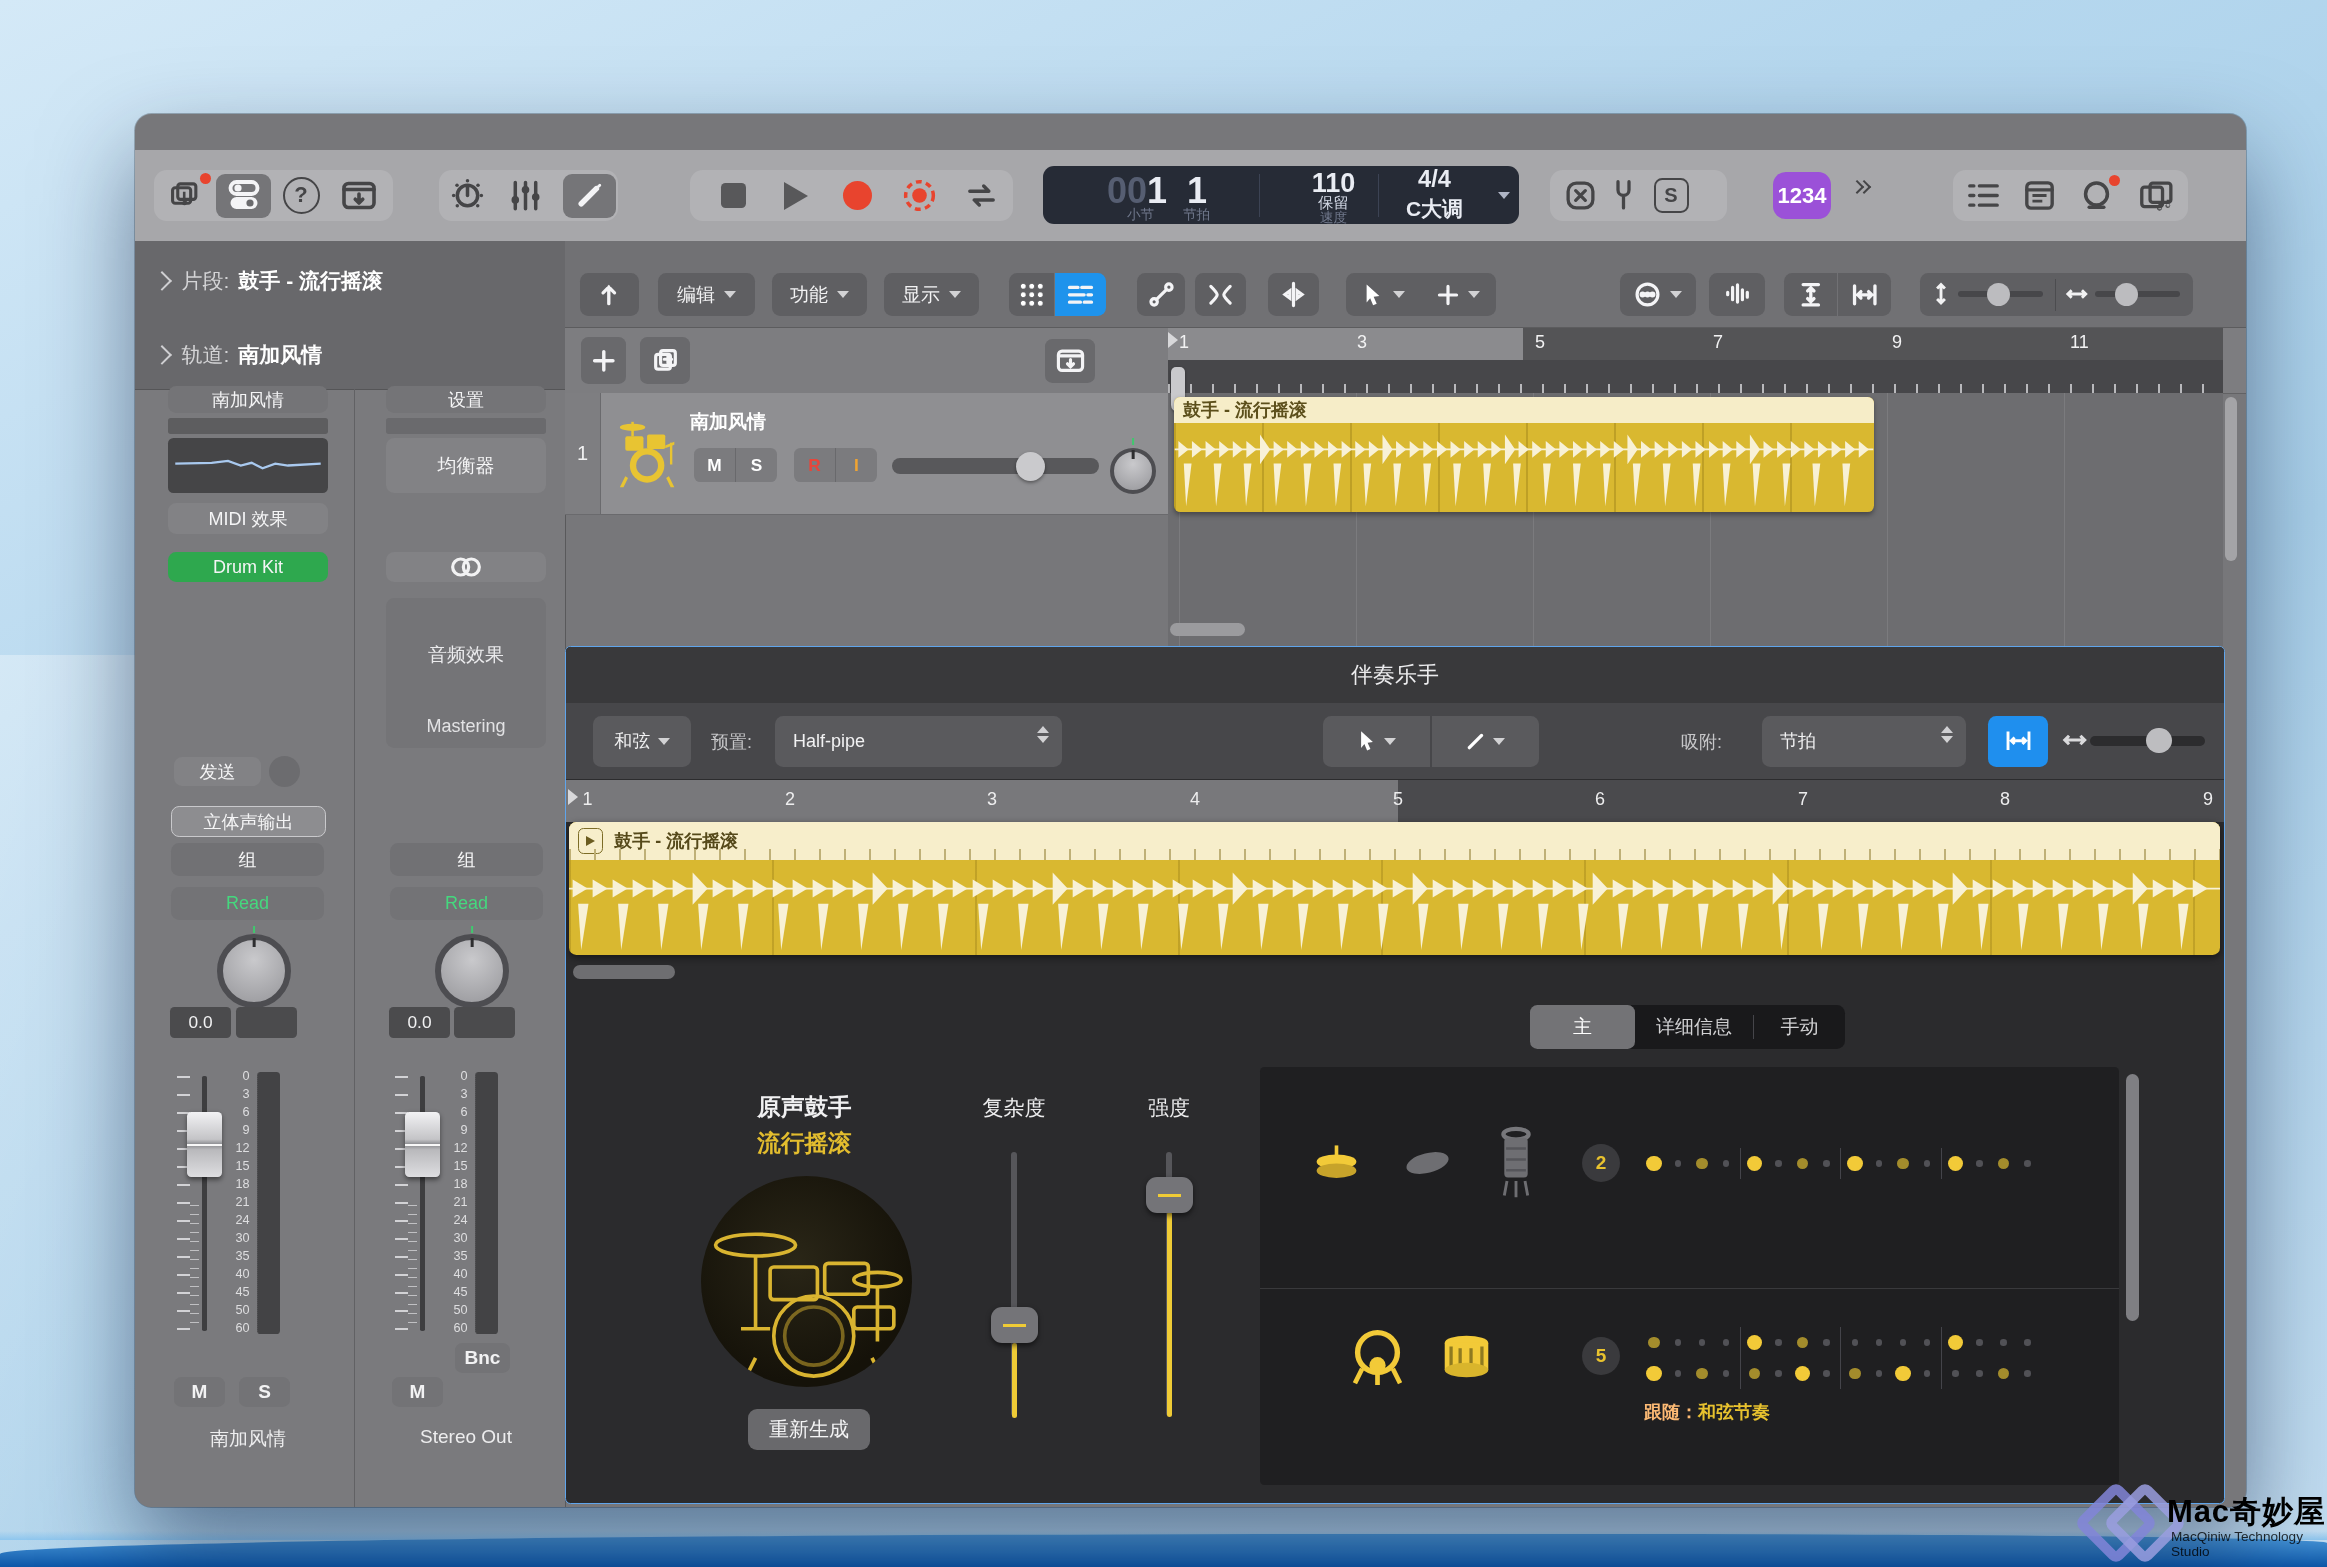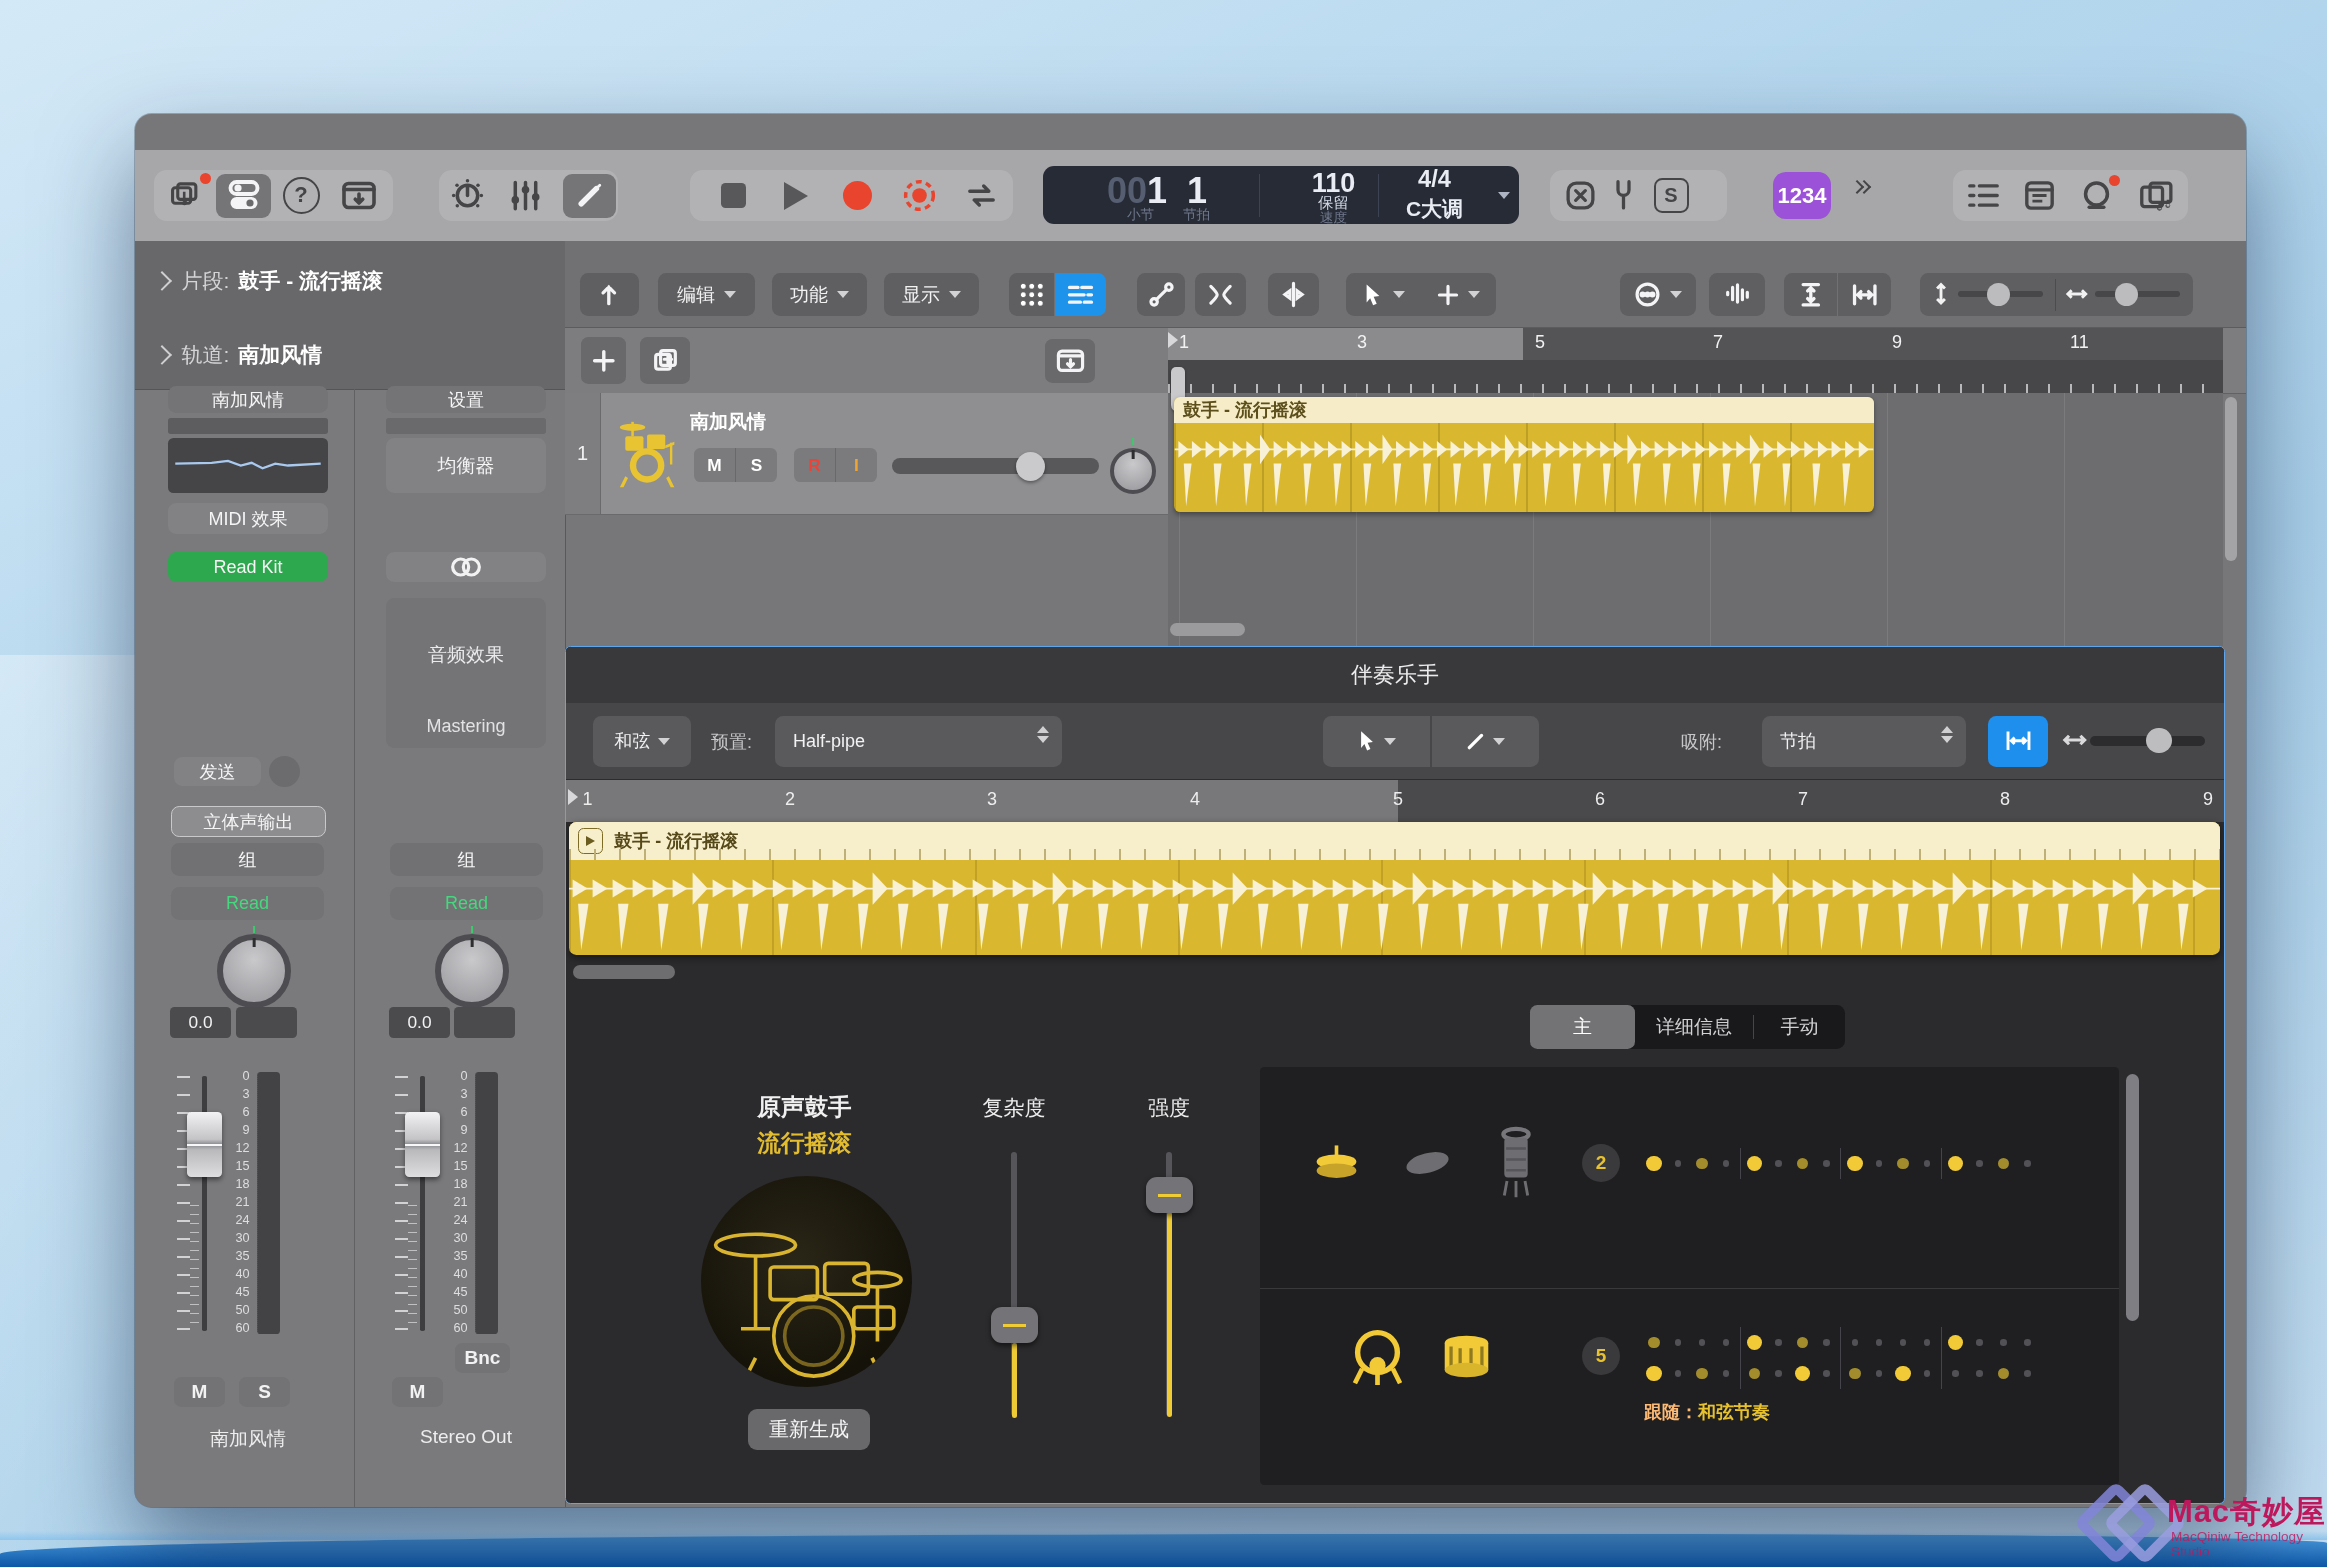--- a/index.html
+++ b/index.html
@@ -332,7 +332,7 @@
         </svg>
     </div>
     <div class="abs sbtn" style="left:33px;top:262px;width:160px;height:31px">MIDI 效果</div>
-    <div class="abs sbtn plug-green" style="left:33px;top:311px;width:160px;height:30px">Read Kit</div>
+    <div class="abs sbtn plug-green" style="left:33px;top:311px;width:160px;height:30px">Drum Kit</div>
     <div class="abs sbtn" style="left:39px;top:516px;width:87px;height:29px">发送</div>
     <div class="abs" style="left:134px;top:515px;width:31px;height:31px;border-radius:50%;background:#6c6c6f"></div>
     <div class="abs sbtn" style="left:36px;top:565px;width:153px;height:29px;border:0.9px solid #c9c9cc;background:#8d8d90">立体声输出</div>

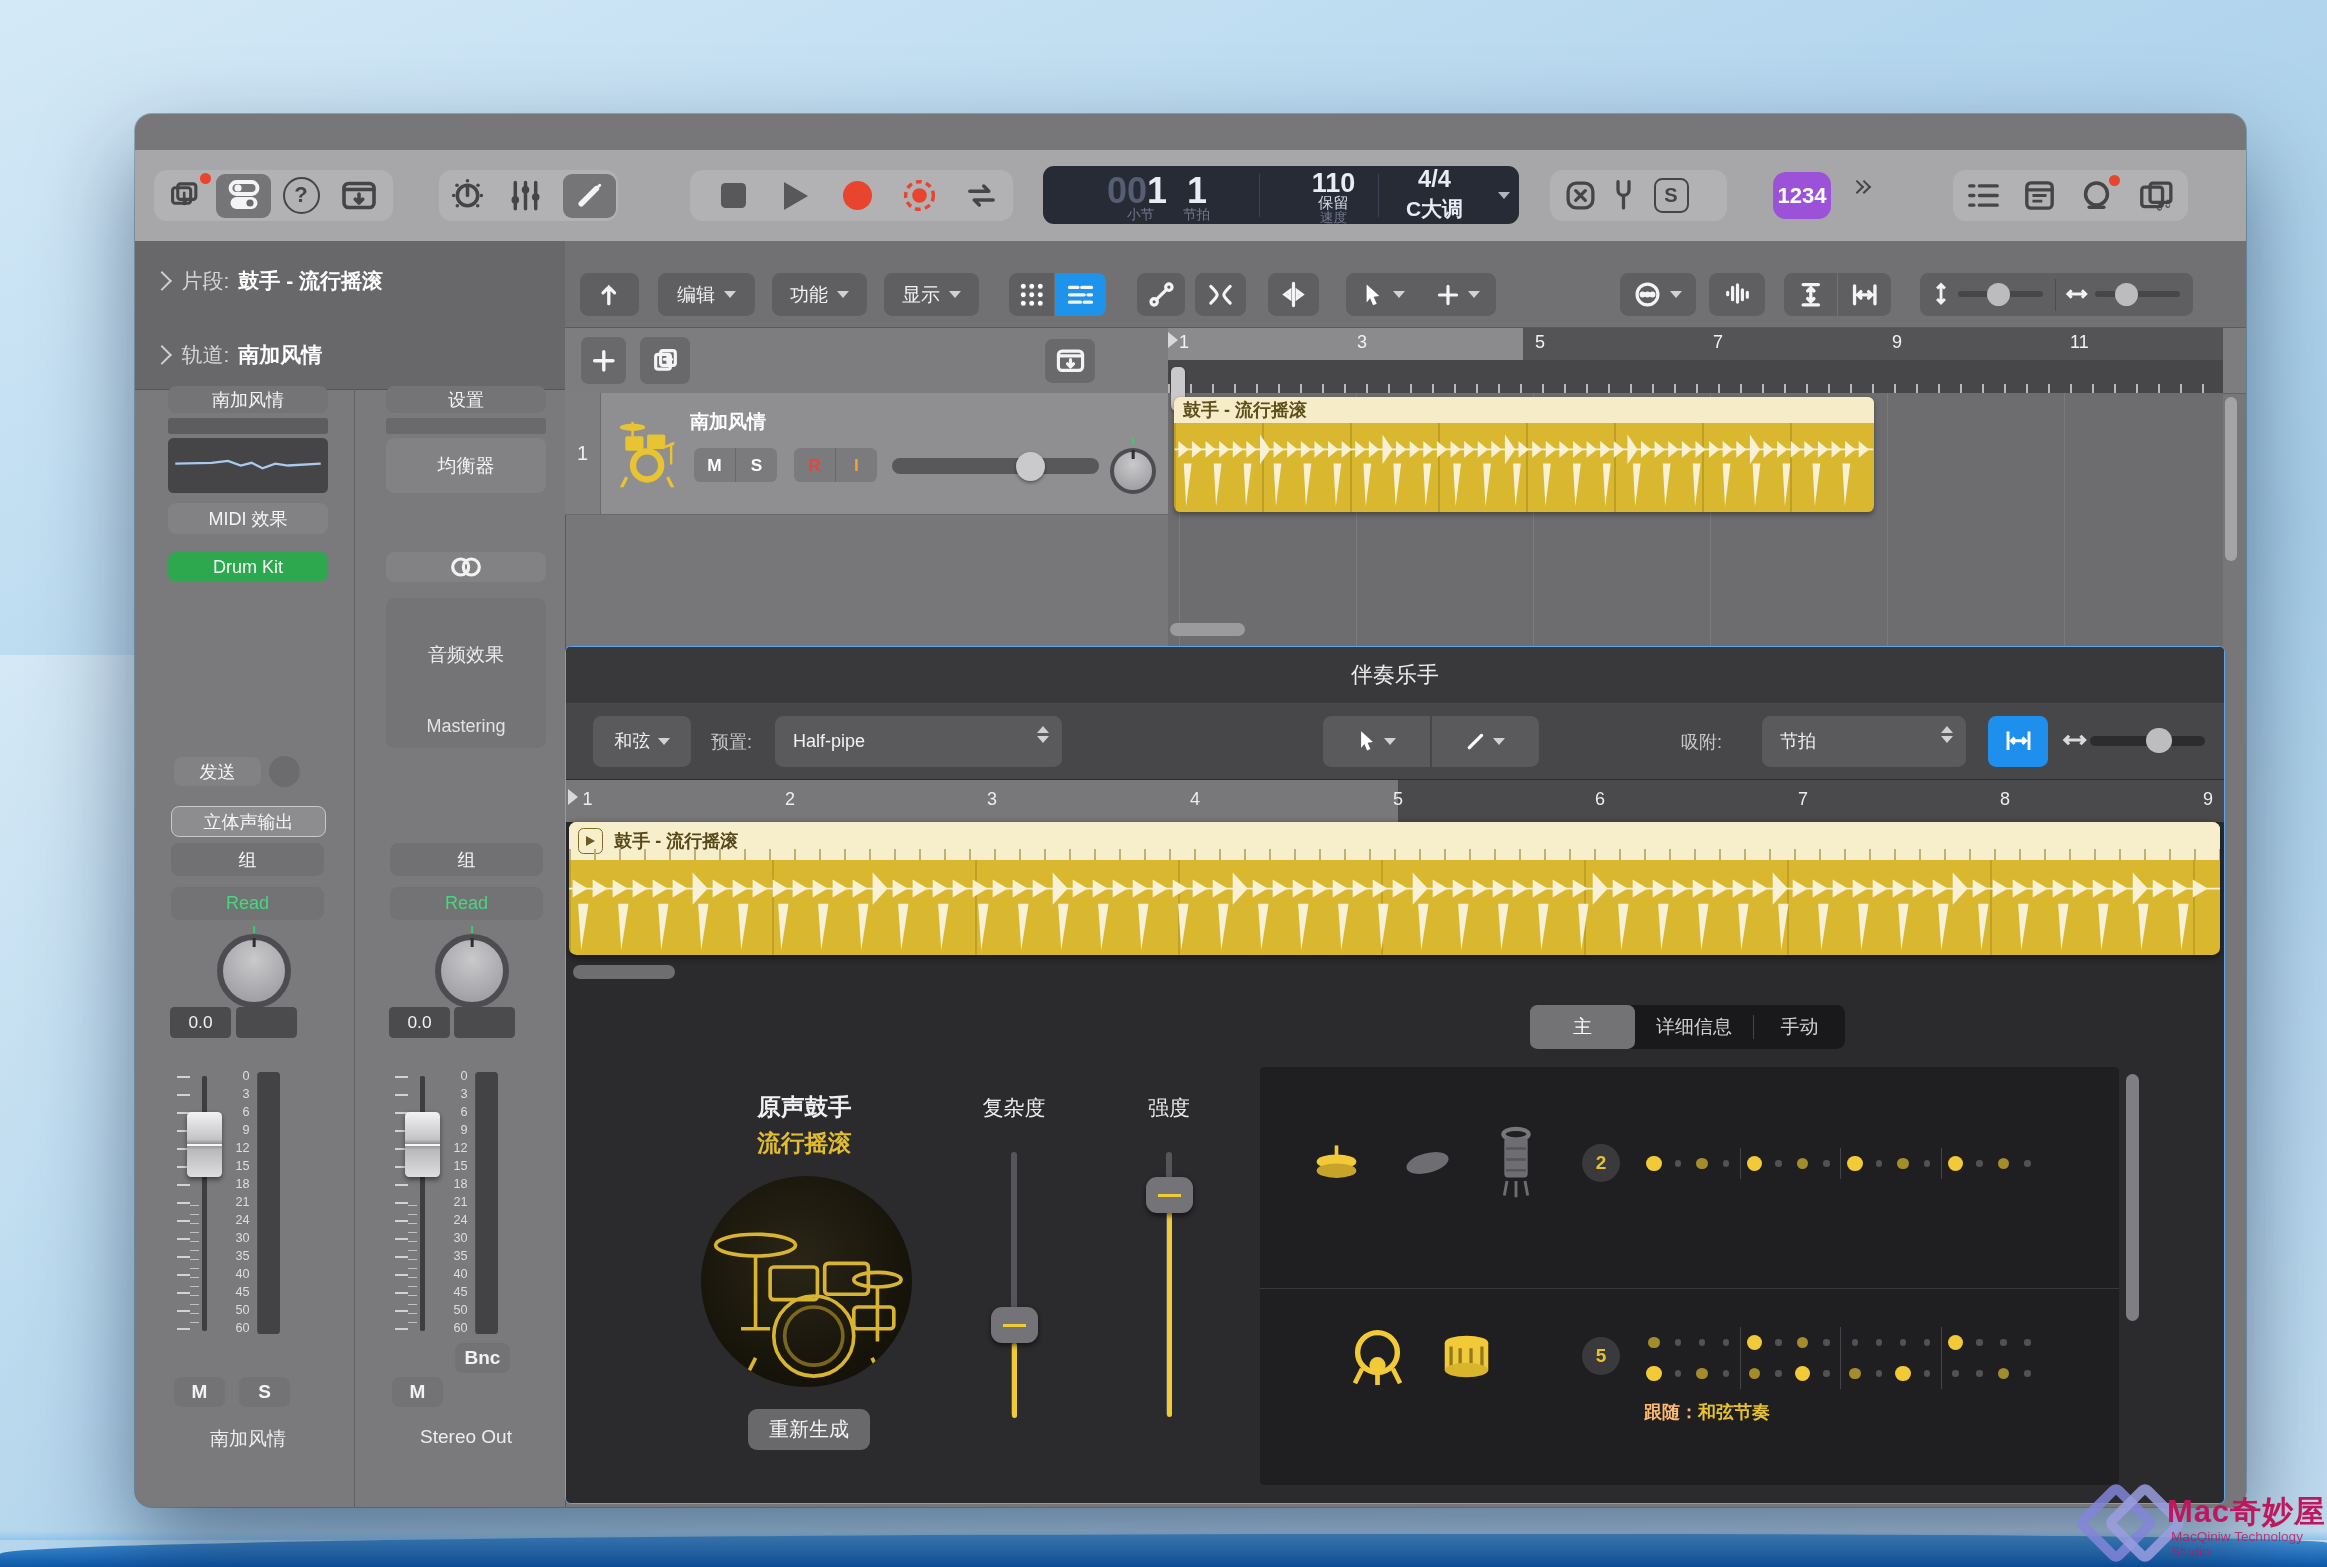--- a/index.html
+++ b/index.html
@@ -147,7 +147,7 @@
   .follow-lab{color:#fdba74;font-size:18px;font-weight:bold;}
   .follow-val{color:#e8c22e;font-size:18px;font-weight:bold;}
   
-  .wm{color:#be185d;}
+  .wm{color:#000000;}
   .wm-title{font-size:31px;font-weight:bold;letter-spacing:0.9px;}
   .wm-sub{font-size:13.6px;opacity:.8;}
   .wm-logo i{position:absolute;width:40px;height:40px;border:10px solid #8285d8;border-radius:9px;transform:rotate(45deg);opacity:.85;}

